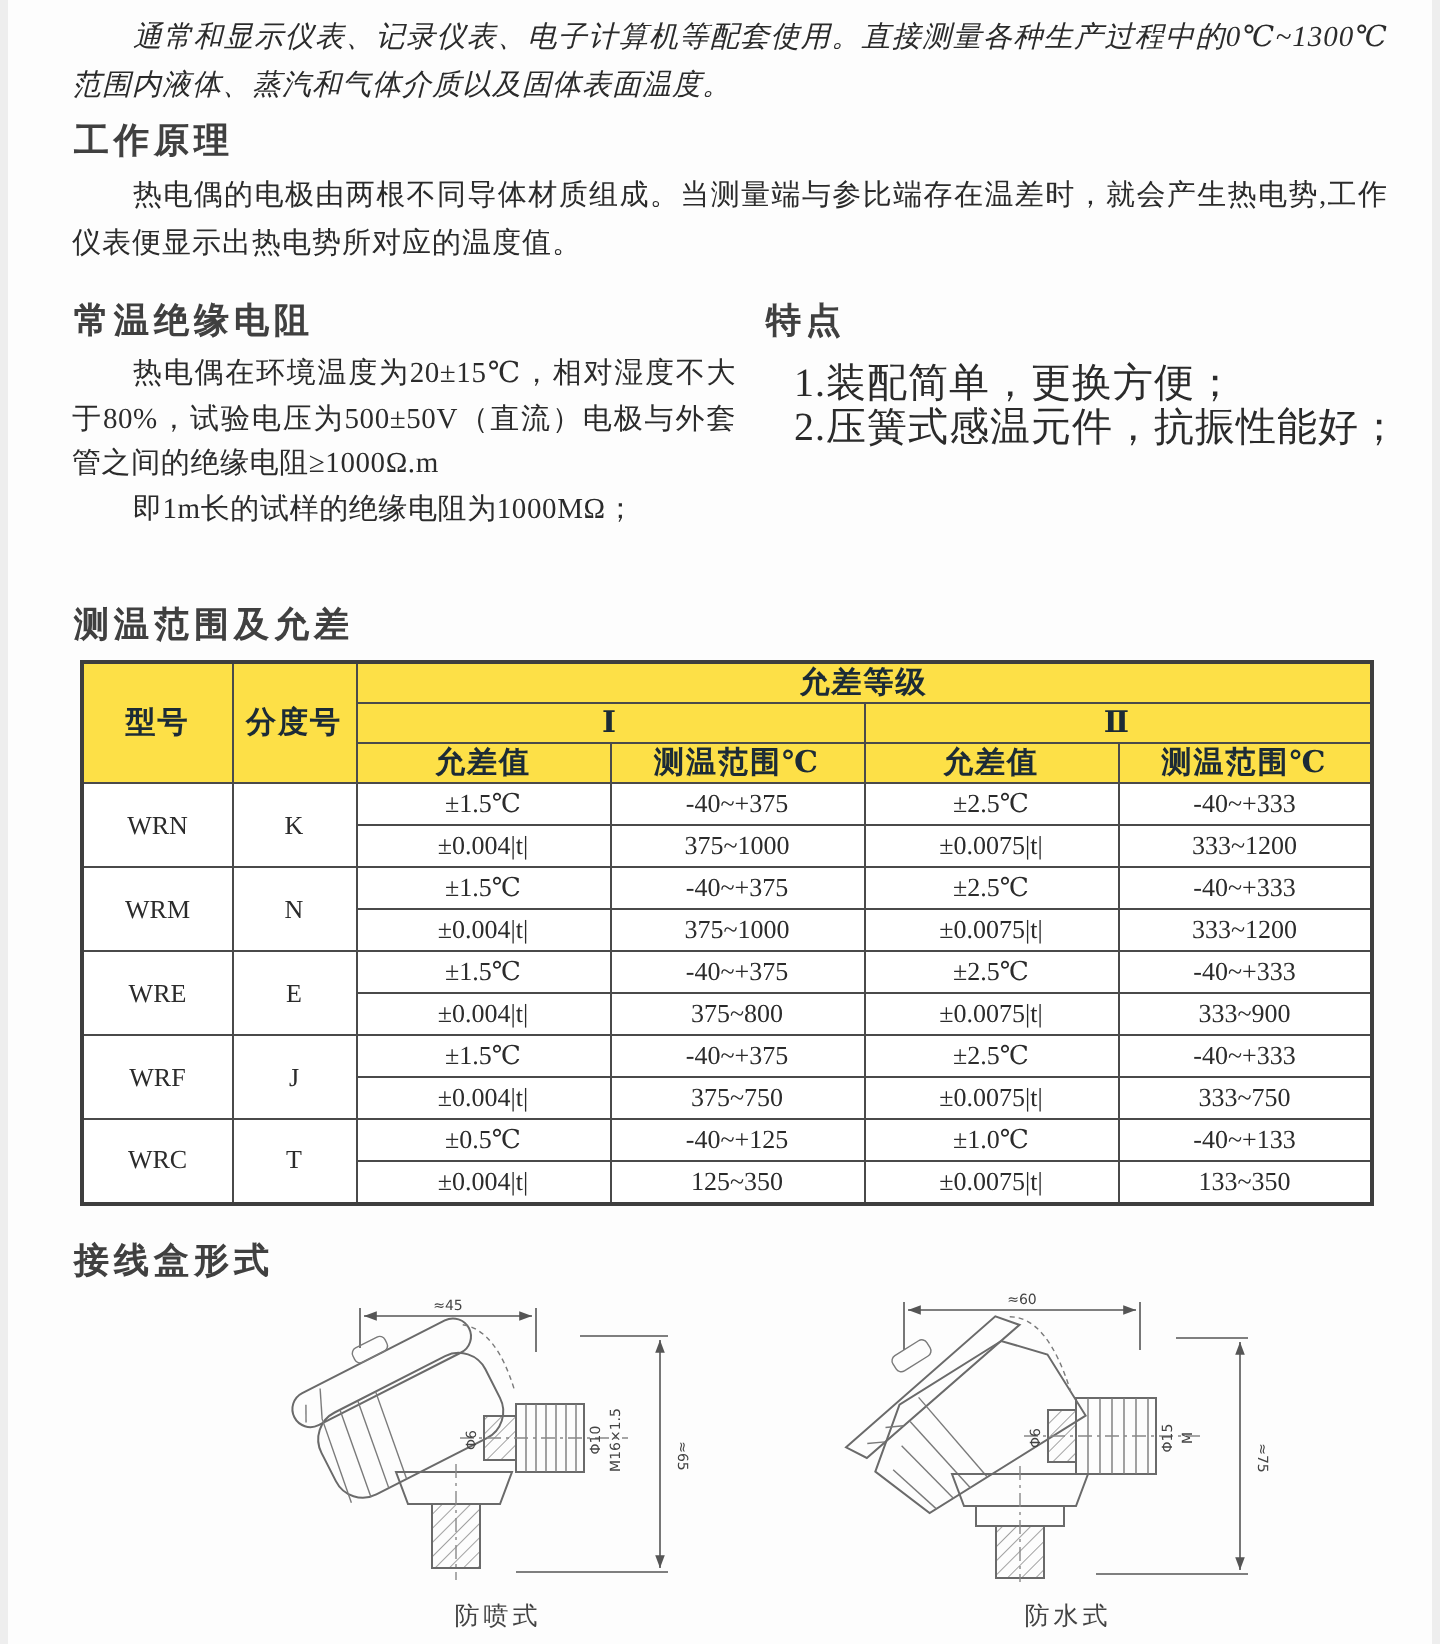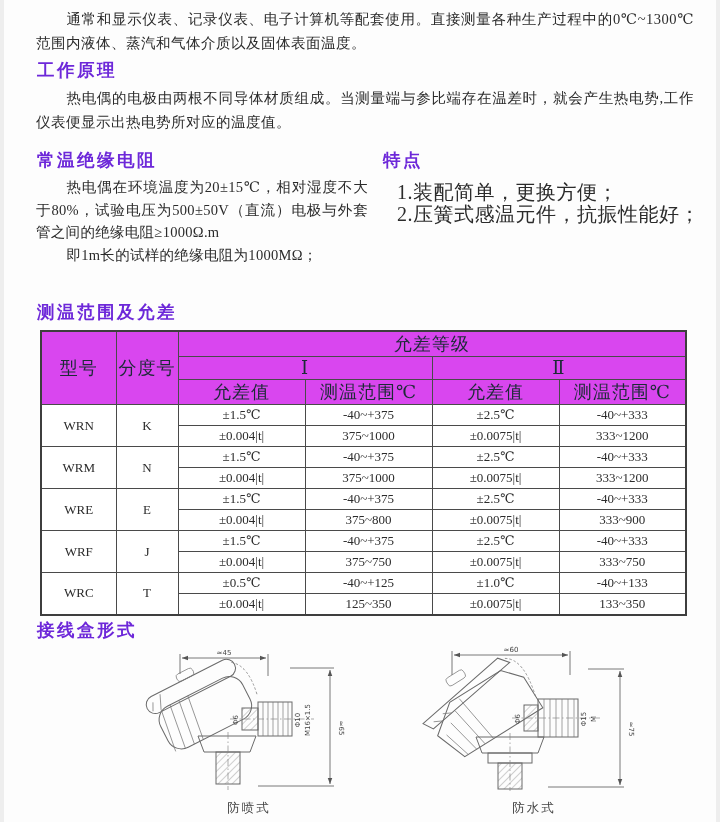--- a/index.html
+++ b/index.html
@@ -26,7 +26,7 @@
     font-weight:bold; font-size:17.5px;
     color:#6d28d9; letter-spacing:2.5px;
   }
-  #intro       { top:7px;  left:36px; width:658px; }
+  #intro       { top:7px;  left:36px; width:658px;font-style:italic; }
   #principle-h { top:58px; left:37px; }
   #principle-p { top:86px; left:36px; width:658px; }
 

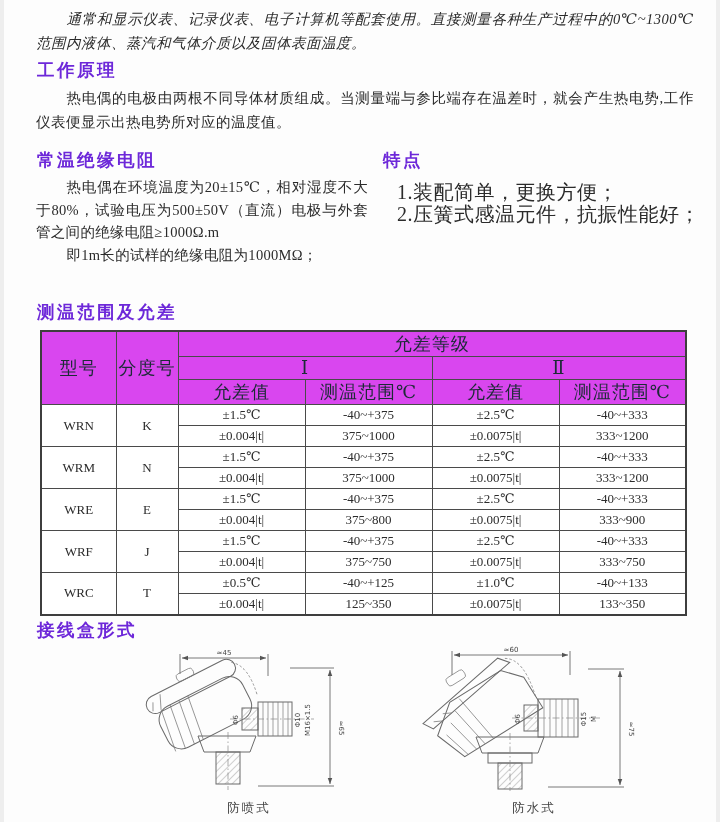--- a/index.html
+++ b/index.html
@@ -24,7 +24,7 @@
     position:absolute;
     font-family:"Liberation Sans","DejaVu Sans",sans-serif;
     font-weight:bold; font-size:17.5px;
-    color:#6d28d9; letter-spacing:2.5px;
+    color:#404040; letter-spacing:2.5px;
   }
   #intro       { top:7px;  left:36px; width:658px;font-style:italic; }
   #principle-h { top:58px; left:37px; }

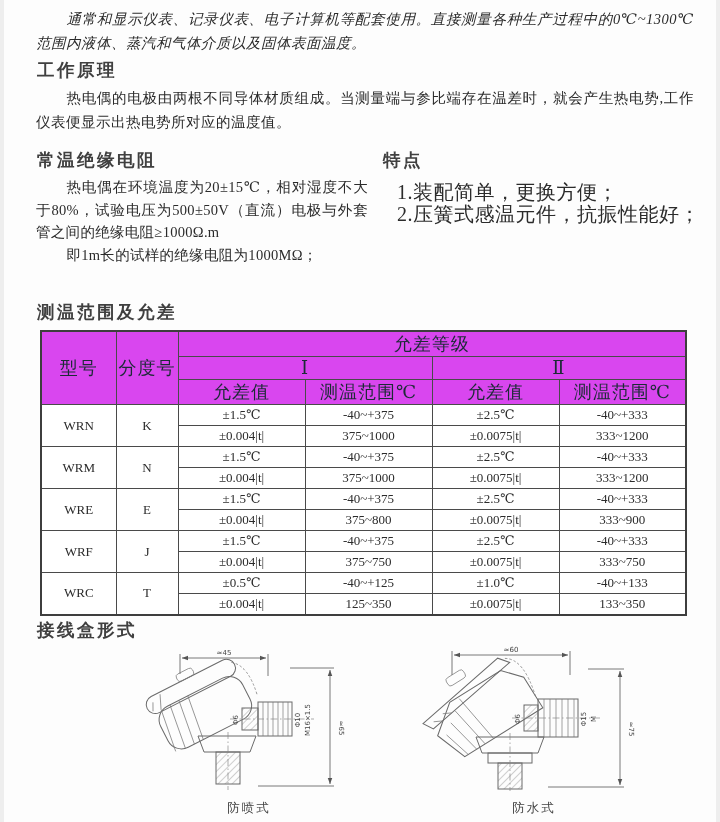--- a/index.html
+++ b/index.html
@@ -53,8 +53,9 @@
     font-weight:normal; padding:0;
   }
   table.spec thead th {
-    background:#d946ef; font-size:18px; color:#1c2b36;
+    background:#fde047; font-size:15px; color:#1c2b36;
     letter-spacing:1px;
+    font-weight:bold;
   }
   table.spec thead tr { height:20px; }
   table.spec tbody tr { height:21px; }

